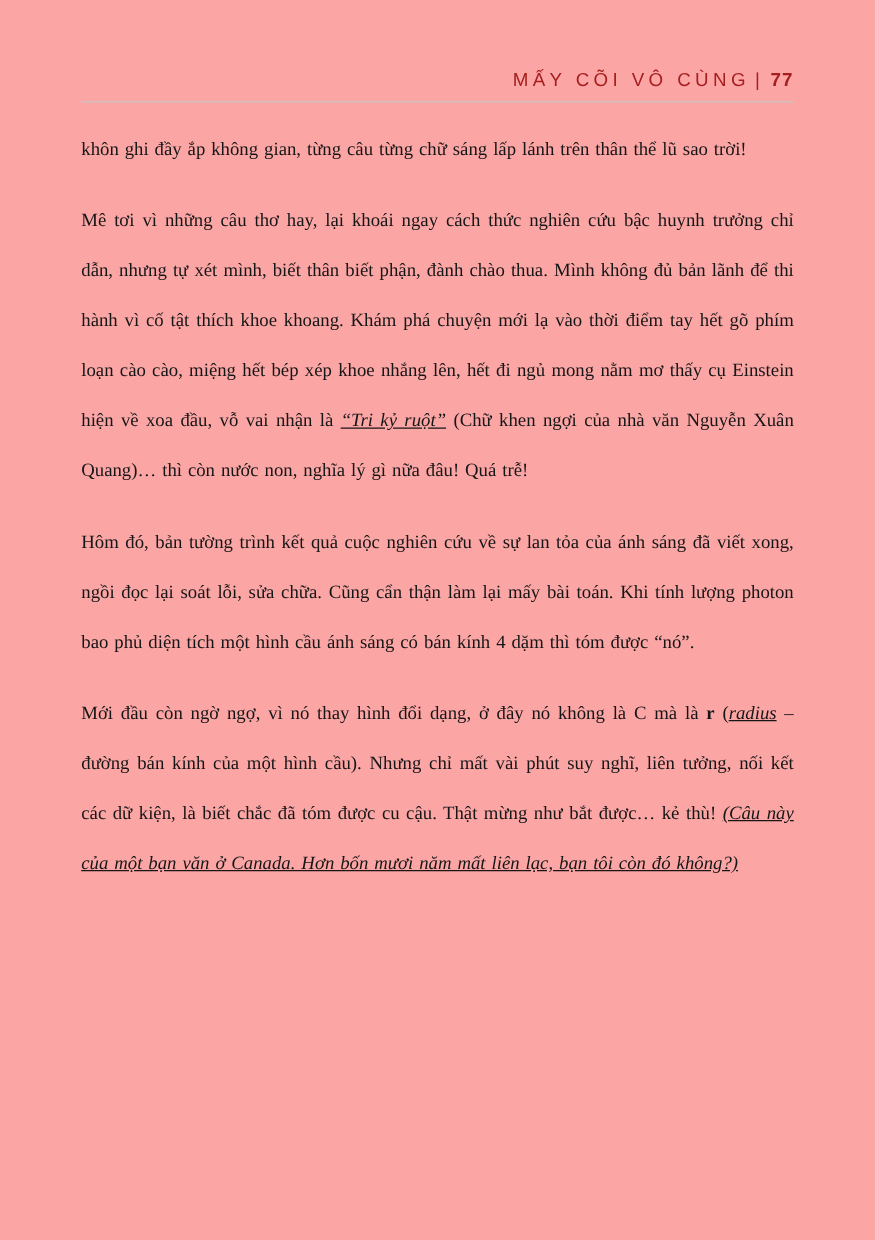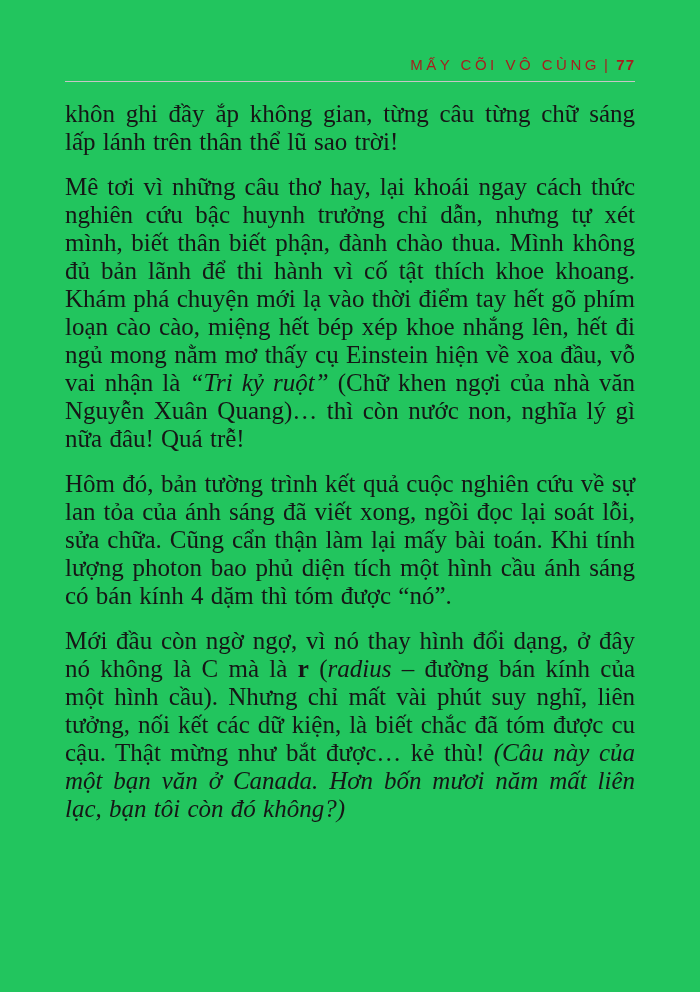--- a/index.html
+++ b/index.html
@@ -13,7 +13,7 @@
   .page {
     width: 700px;
     height: 992px;
-    background: #22c55e;
+    background: #fca5a5;
     padding: 56px 65px 2px 65px;
   }
   .header-row {

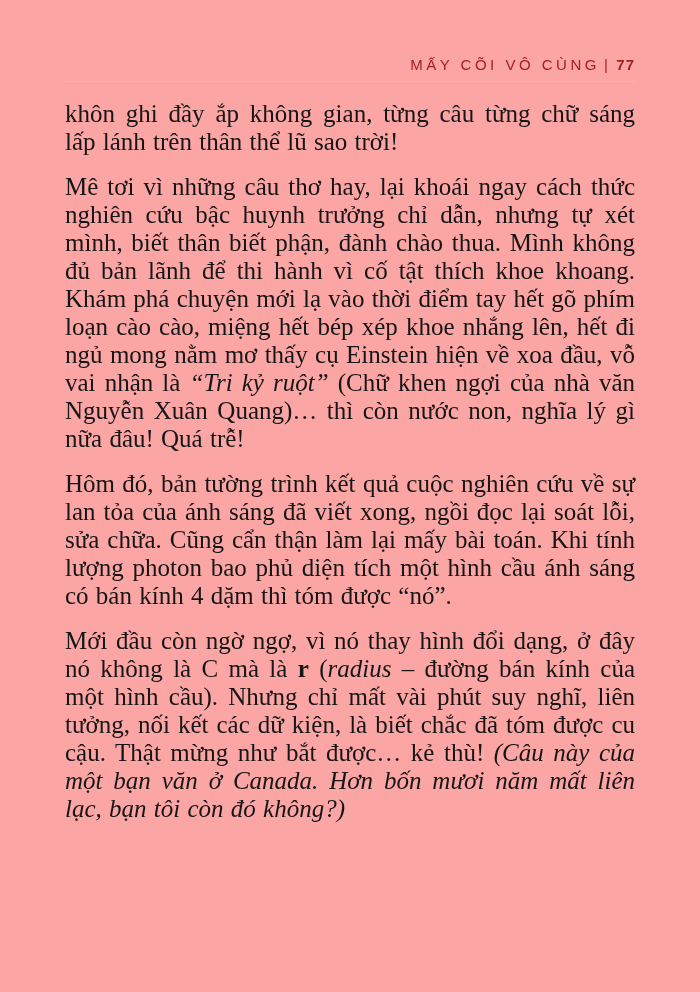--- a/index.html
+++ b/index.html
@@ -37,8 +37,8 @@
   }
   .content {
     padding-top: 18px;
-    font-size: 25px;
-    line-height: 28px;
+    font-size: 15px;
+    line-height: 40px;
     color: #161616;
     text-align: justify;
     word-spacing: 1px;

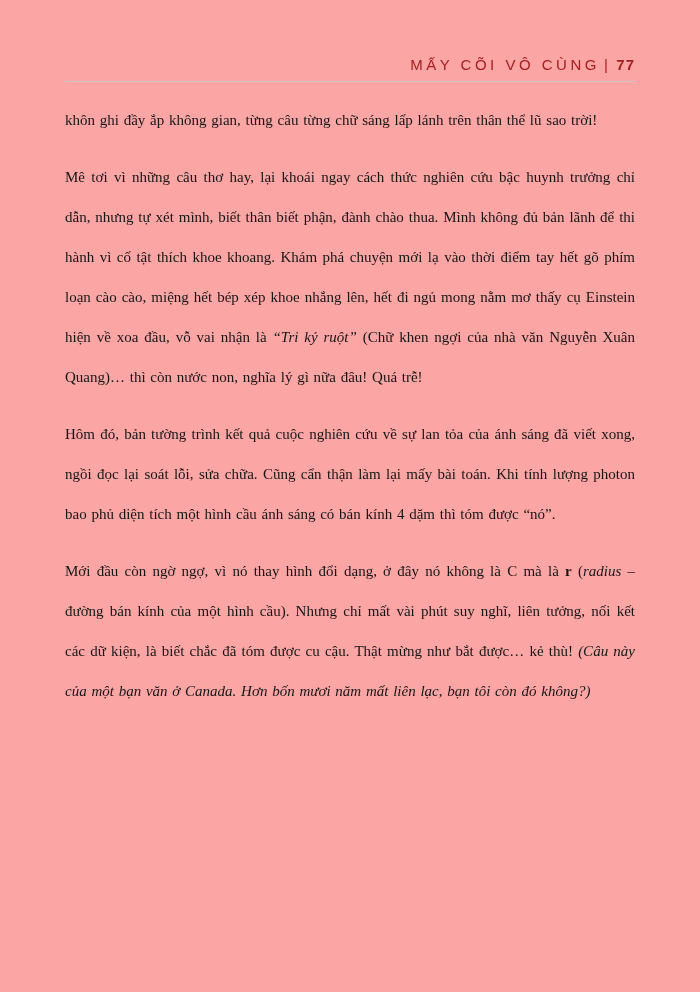--- a/index.html
+++ b/index.html
@@ -46,7 +46,7 @@
   .content p {
     margin: 0 0 17px 0;
   }
-  .i { font-style: italic; }
+  .i { font-style: italic; text-decoration: underline; }
   .b { font-weight: bold; }
 </style>
 </head>

